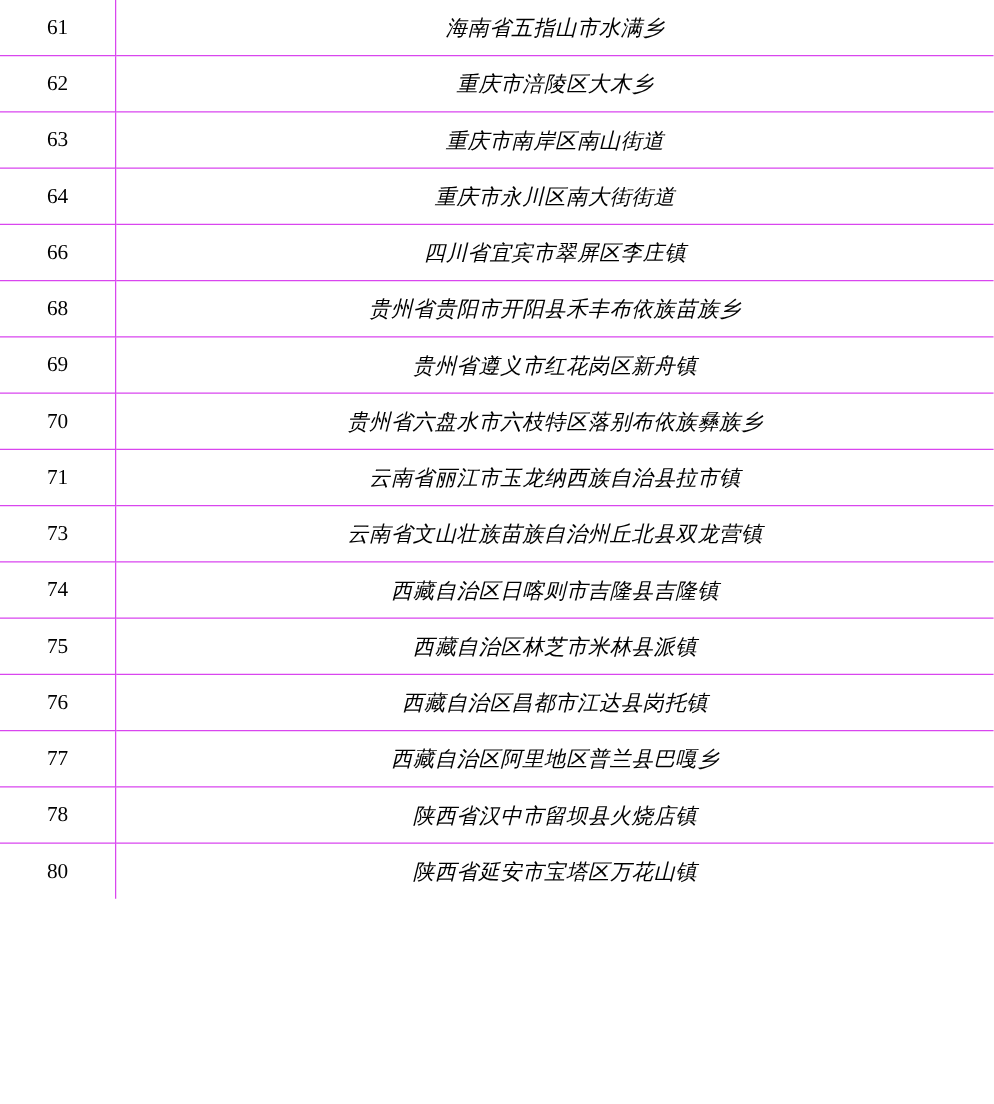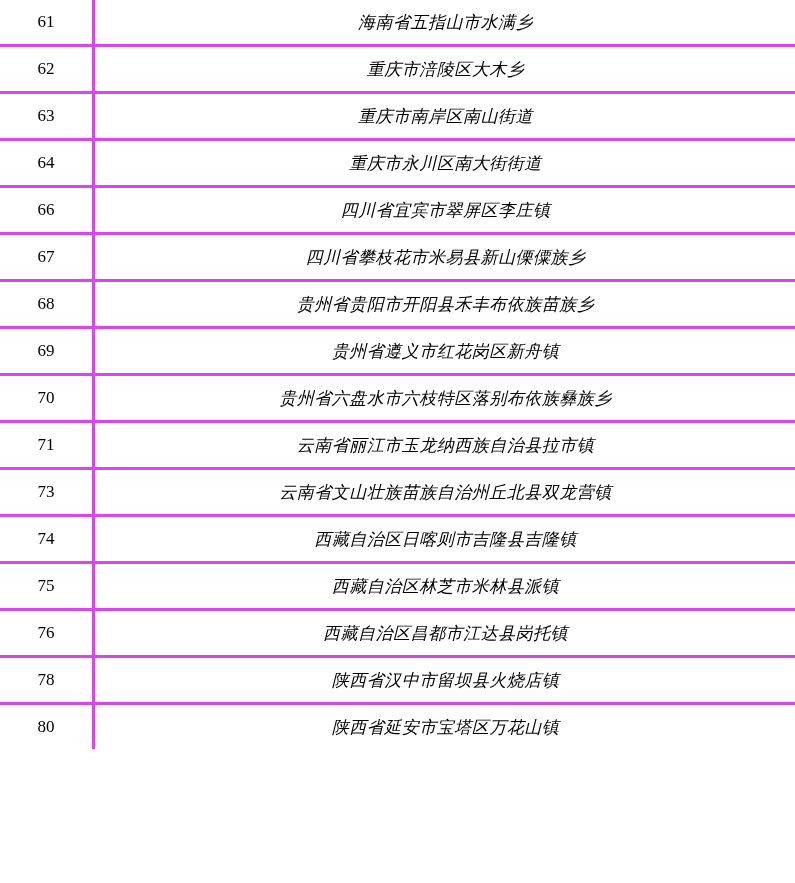--- a/index.html
+++ b/index.html
@@ -25,7 +25,7 @@
     table-layout: fixed;
   }
   table.grid td {
-    border: 3px solid #d946ef;
+    border: 1px solid #d946ef;
     height: 44px;
     padding: 0;
     vertical-align: middle;

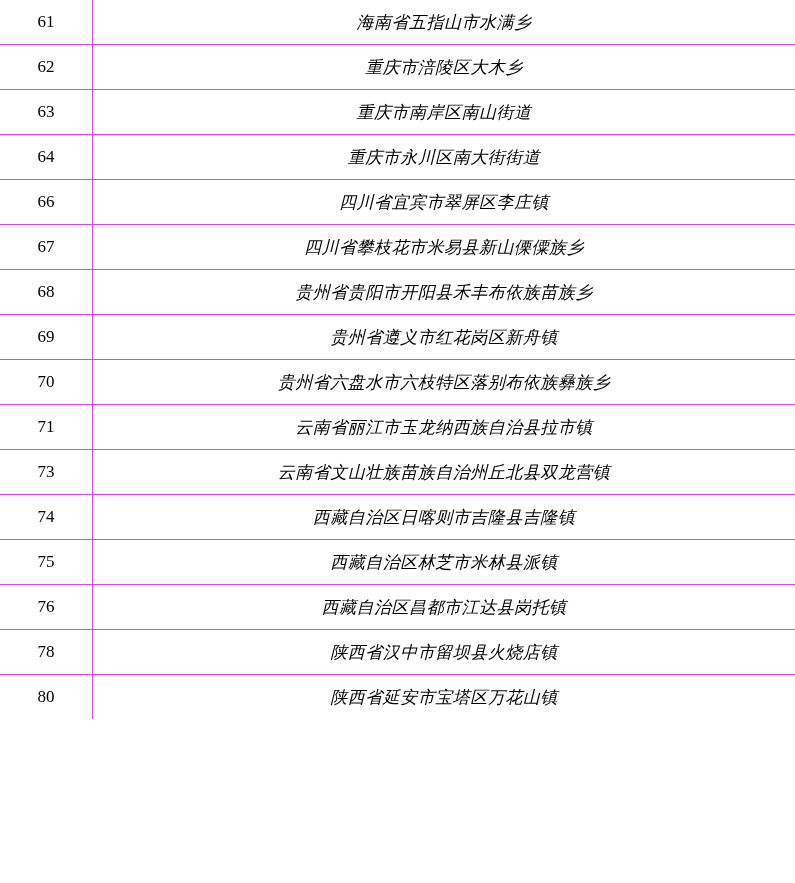--- a/index.html
+++ b/index.html
@@ -87,10 +87,6 @@
         <td class="name">四川省宜宾市翠屏区李庄镇</td>
       </tr>
       <tr>
-        <td class="idx">67</td>
-        <td class="name">四川省攀枝花市米易县新山傈僳族乡</td>
-      </tr>
-      <tr>
         <td class="idx">68</td>
         <td class="name">贵州省贵阳市开阳县禾丰布依族苗族乡</td>
       </tr>

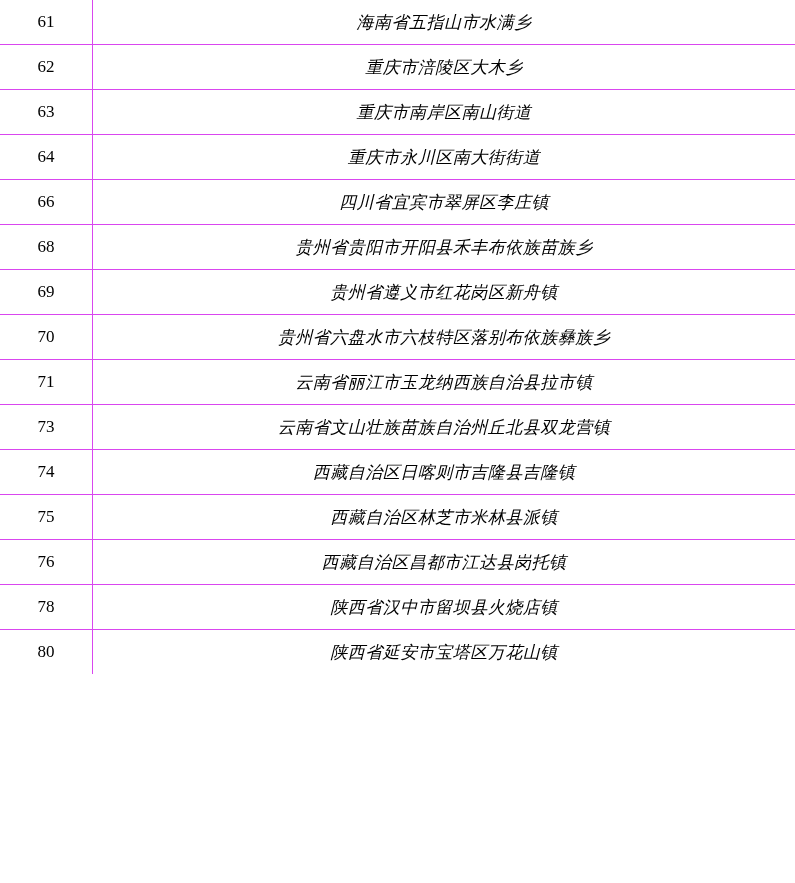--- a/index.html
+++ b/index.html
@@ -119,6 +119,10 @@
         <td class="name">西藏自治区昌都市江达县岗托镇</td>
       </tr>
       <tr>
+        <td class="idx">77</td>
+        <td class="name">西藏自治区阿里地区普兰县巴嘎乡</td>
+      </tr>
+      <tr>
         <td class="idx">78</td>
         <td class="name">陕西省汉中市留坝县火烧店镇</td>
       </tr>

